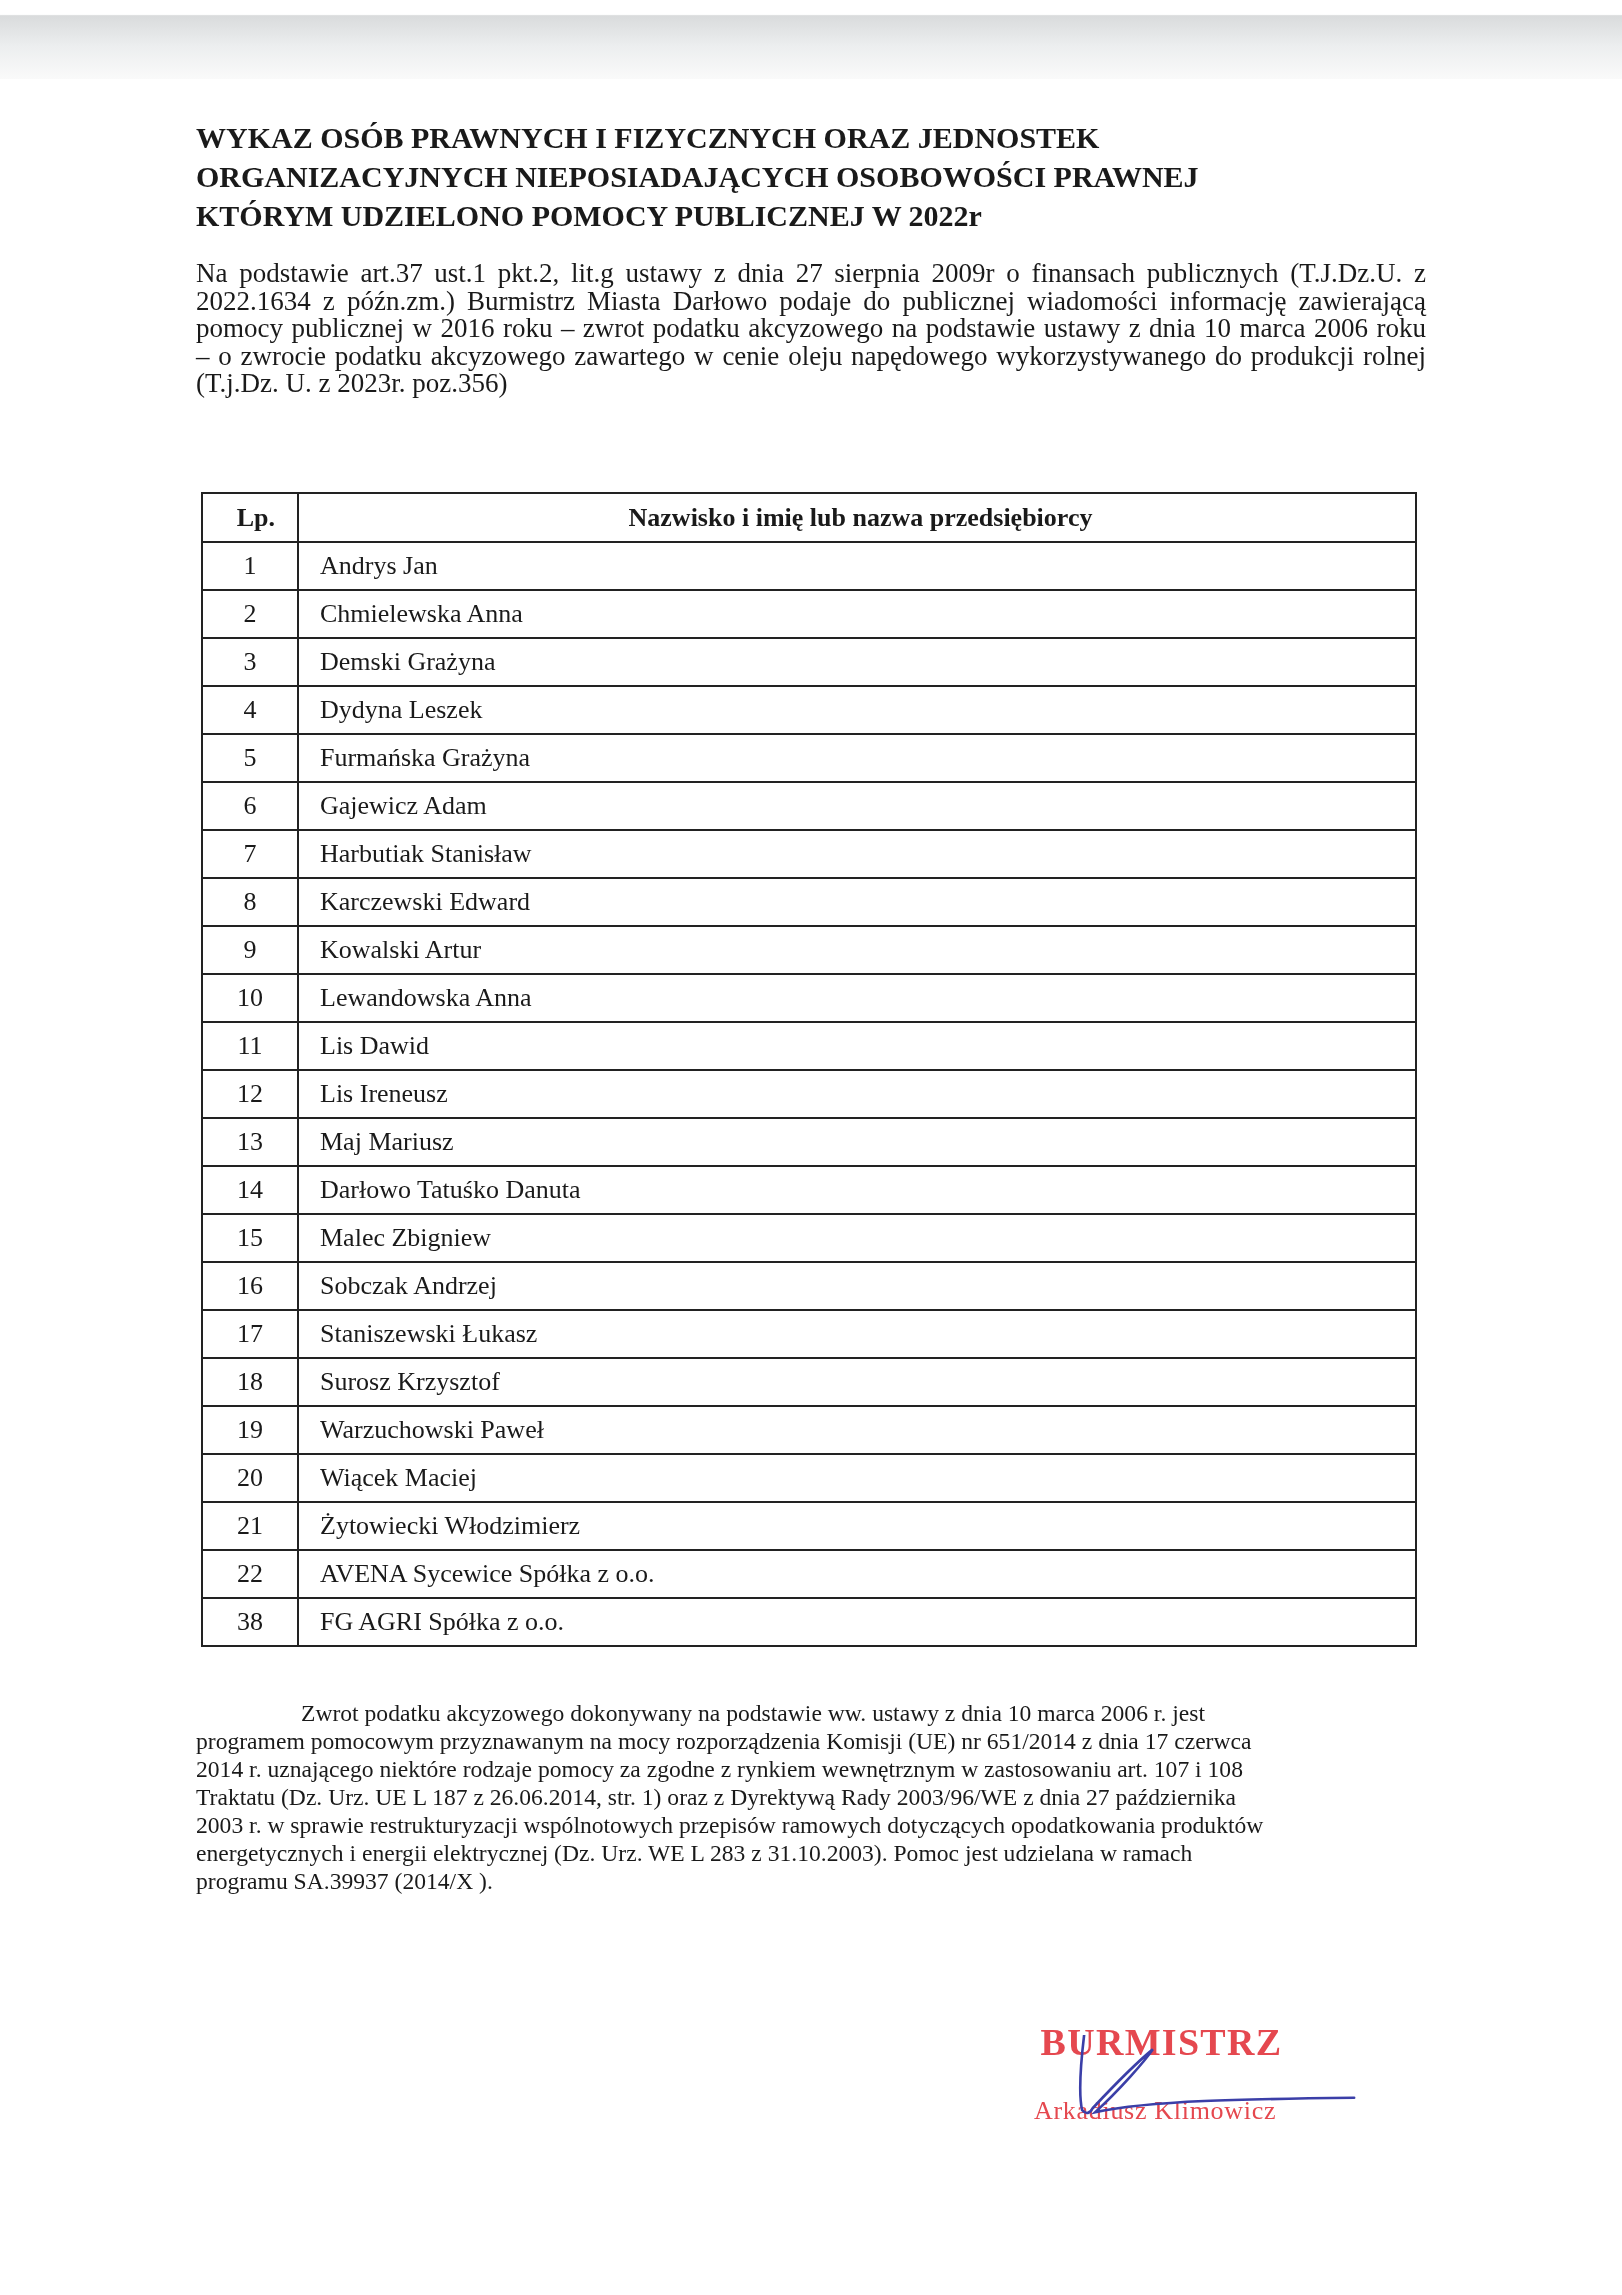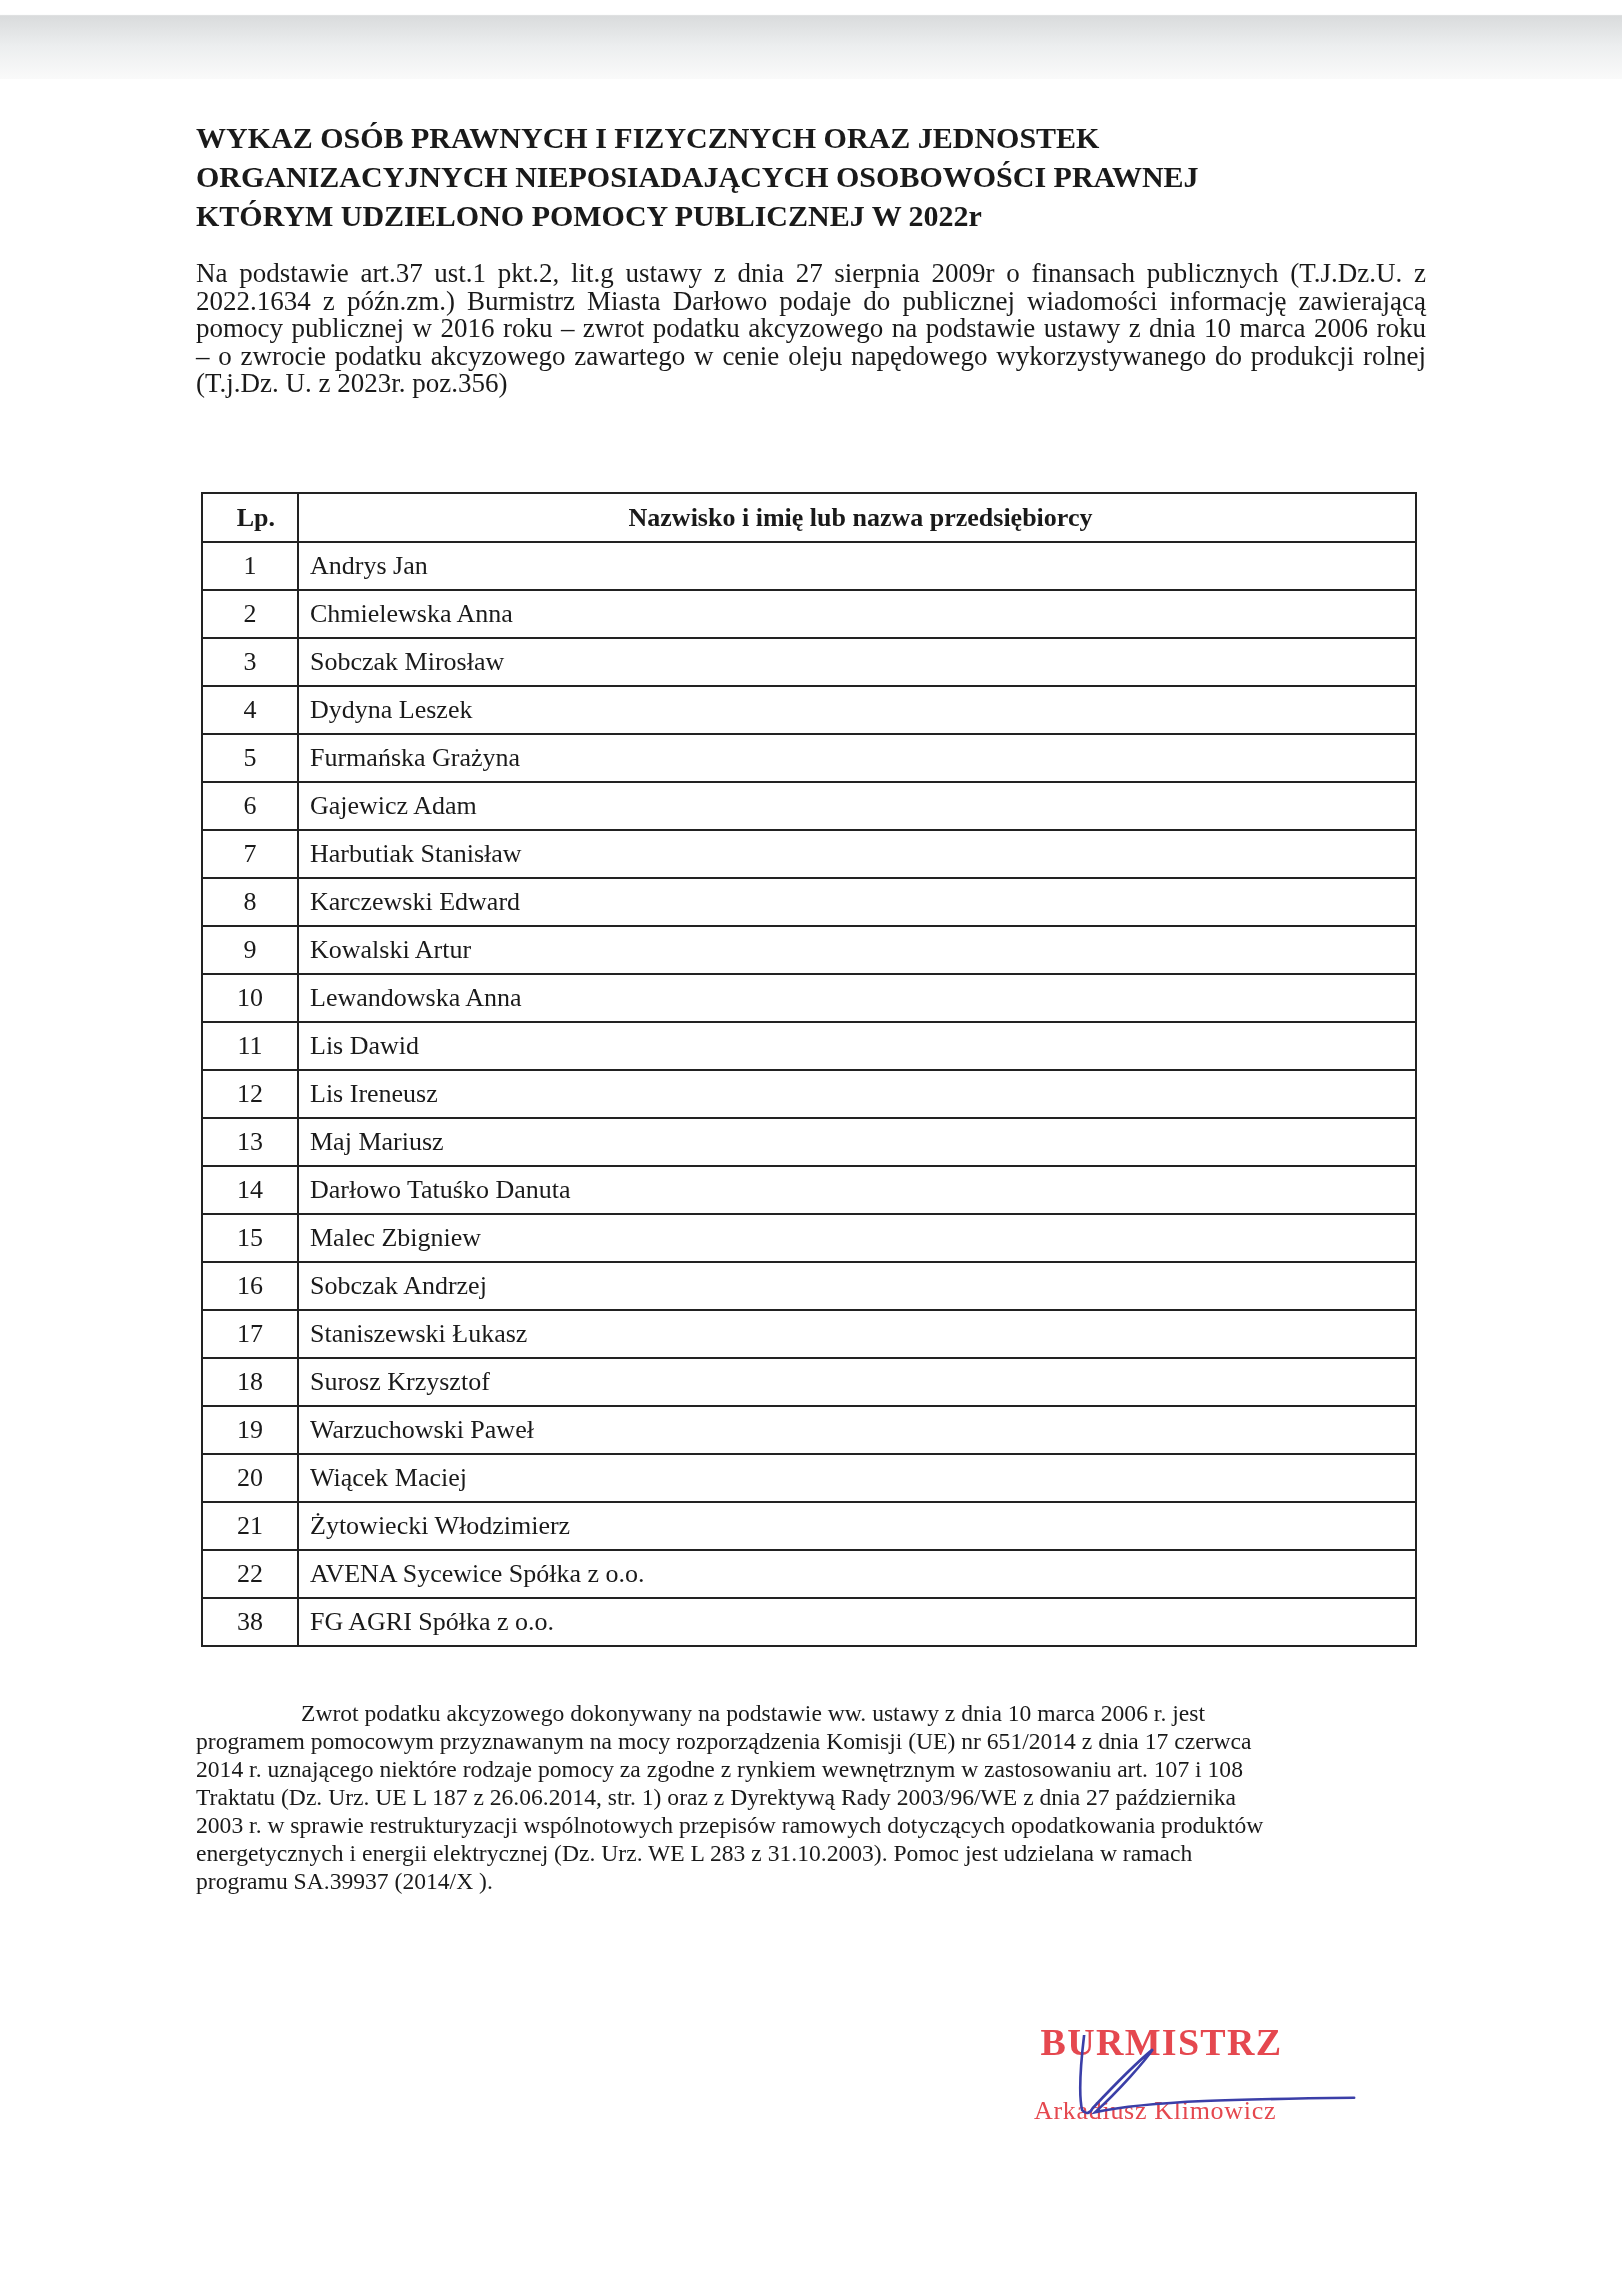--- a/index.html
+++ b/index.html
@@ -54,7 +54,7 @@
   table.list th.lp { padding-left: 11.8px; width: 82px; }
   table.list th.name { padding-left: 7px; }
   table.list td.num { text-align: center; width: 94px; }
-  table.list td.nm { padding-left: 11px; }
+  table.list td.nm { padding-left: 21px; }
   .footnote {
     position: absolute; left: 196px; top: 1683px; width: 1230px;
     font-size: 23.6px;

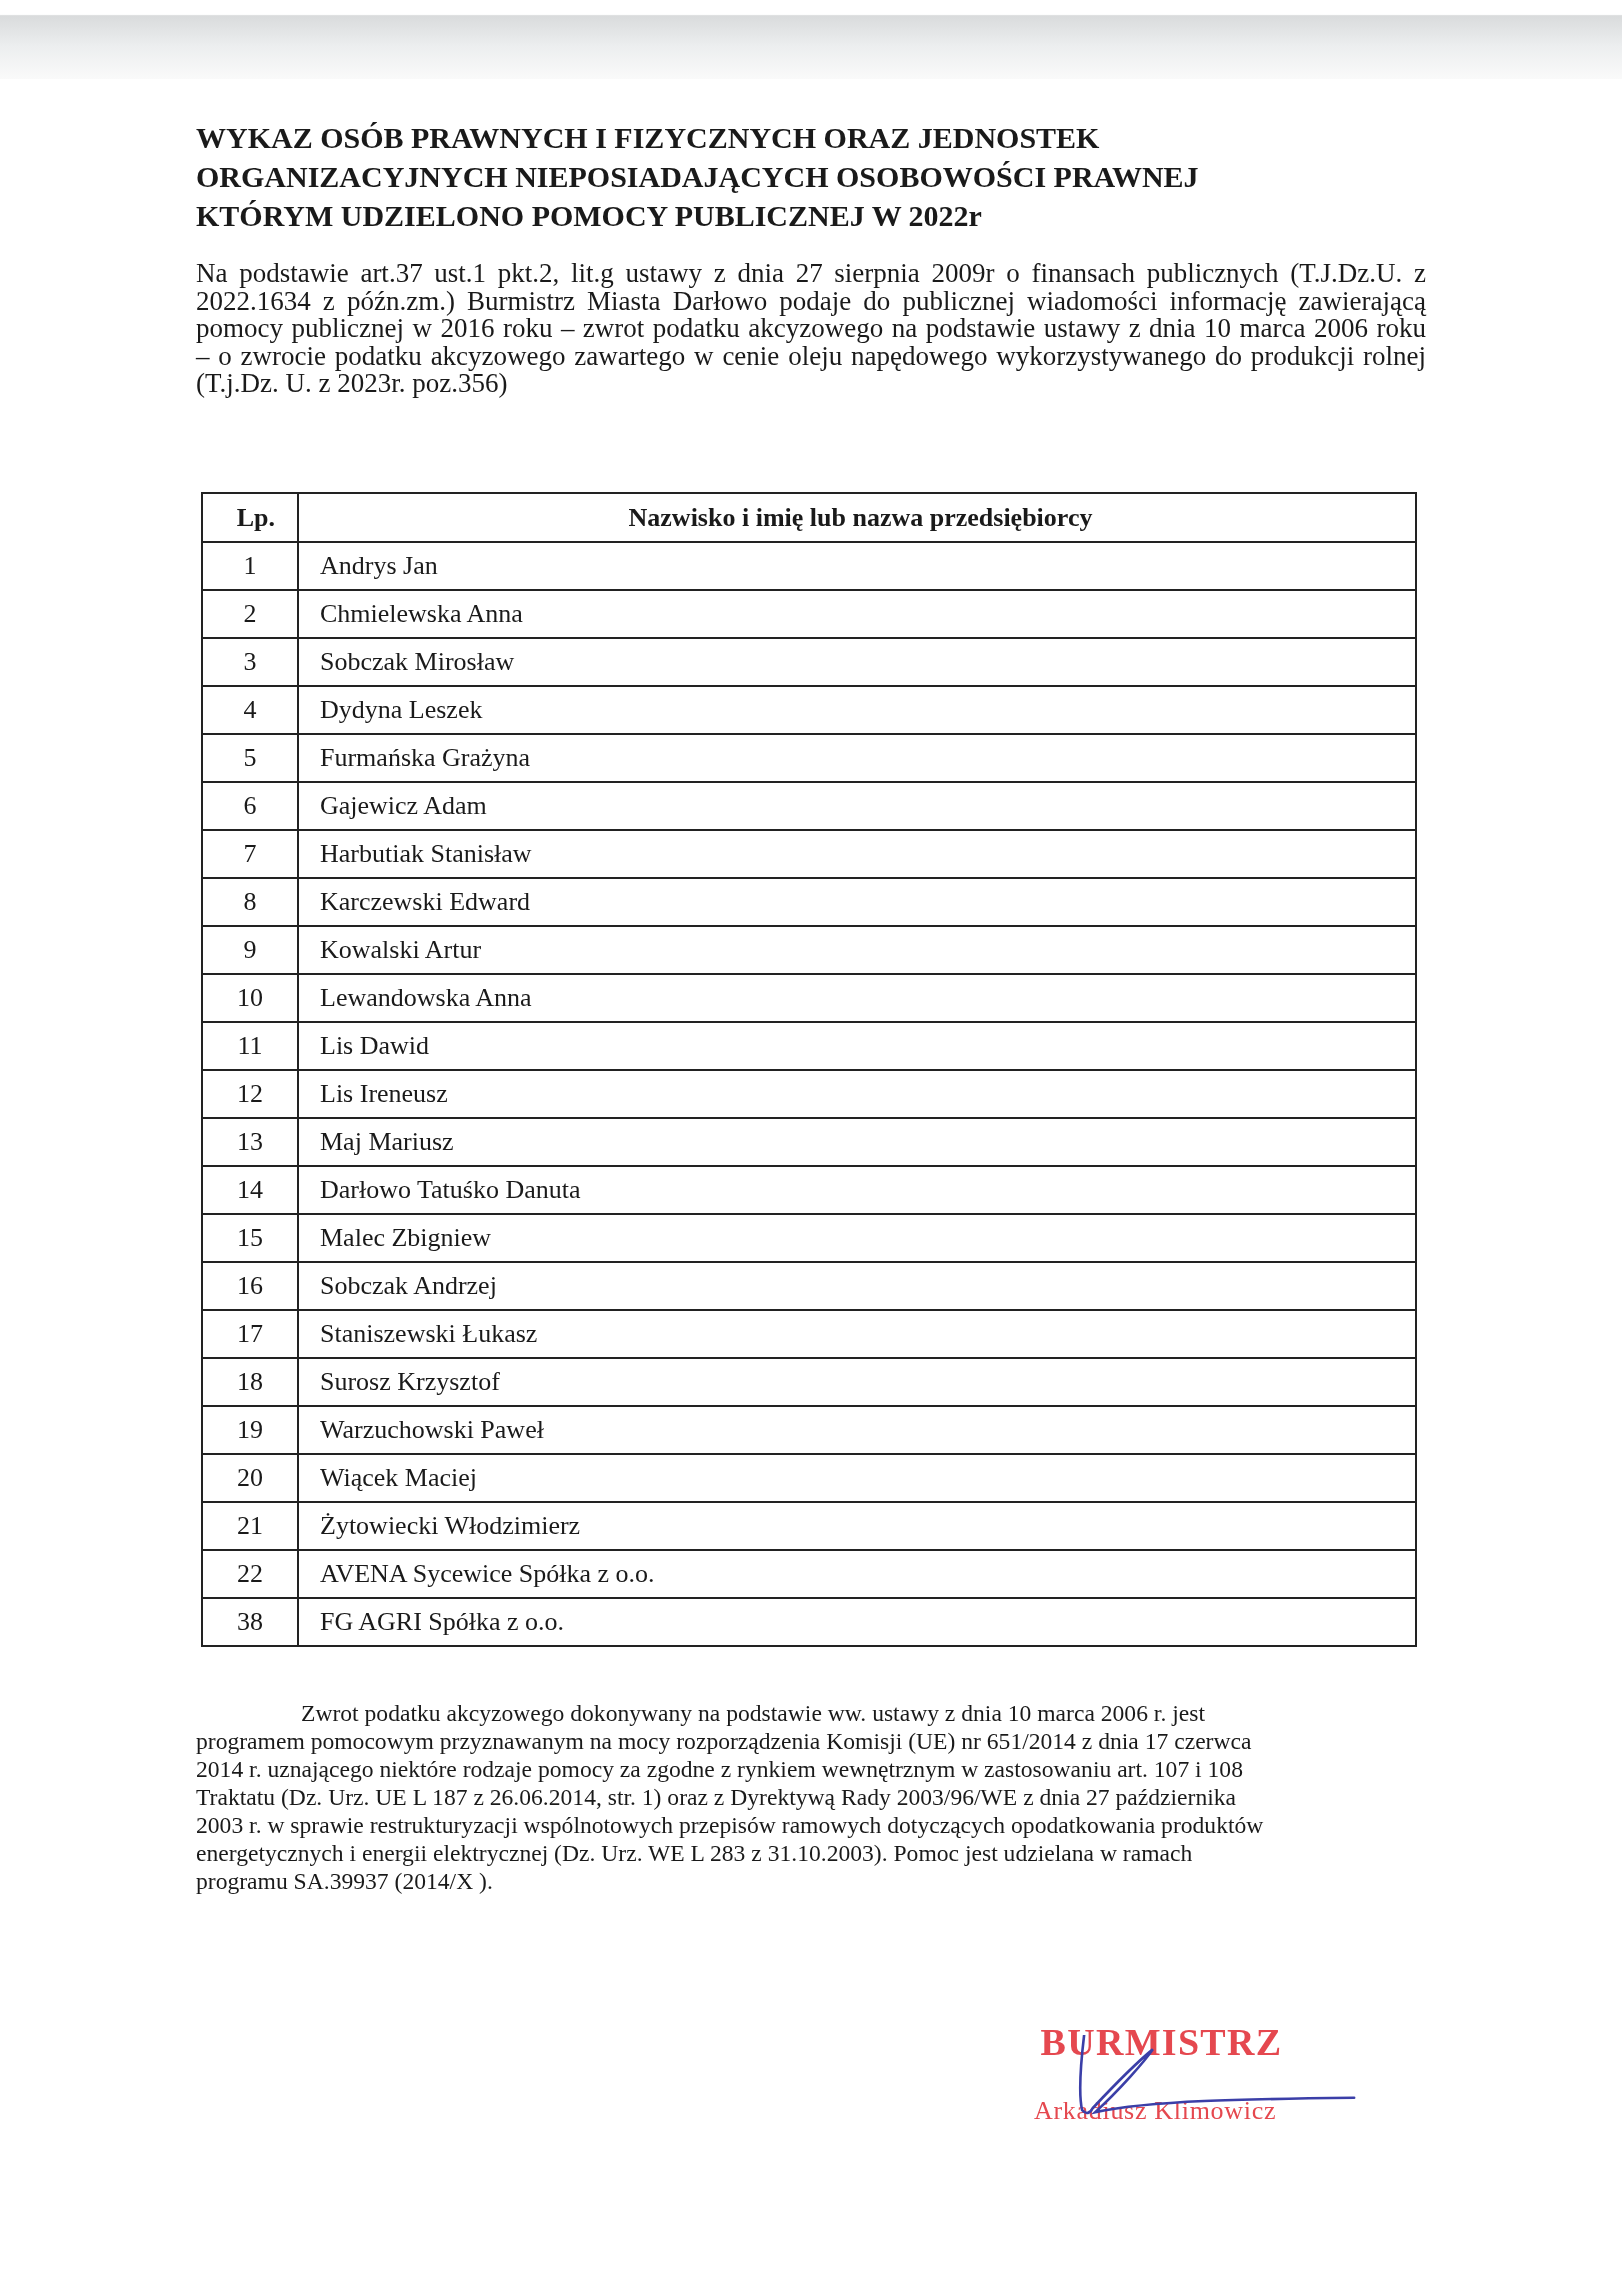--- a/index.html
+++ b/index.html
@@ -122,7 +122,7 @@
         </tr>
         <tr>
           <td class="num">3</td>
-          <td class="nm">Sobczak Mirosław</td>
+          <td class="nm">Demski Grażyna</td>
         </tr>
         <tr>
           <td class="num">4</td>

